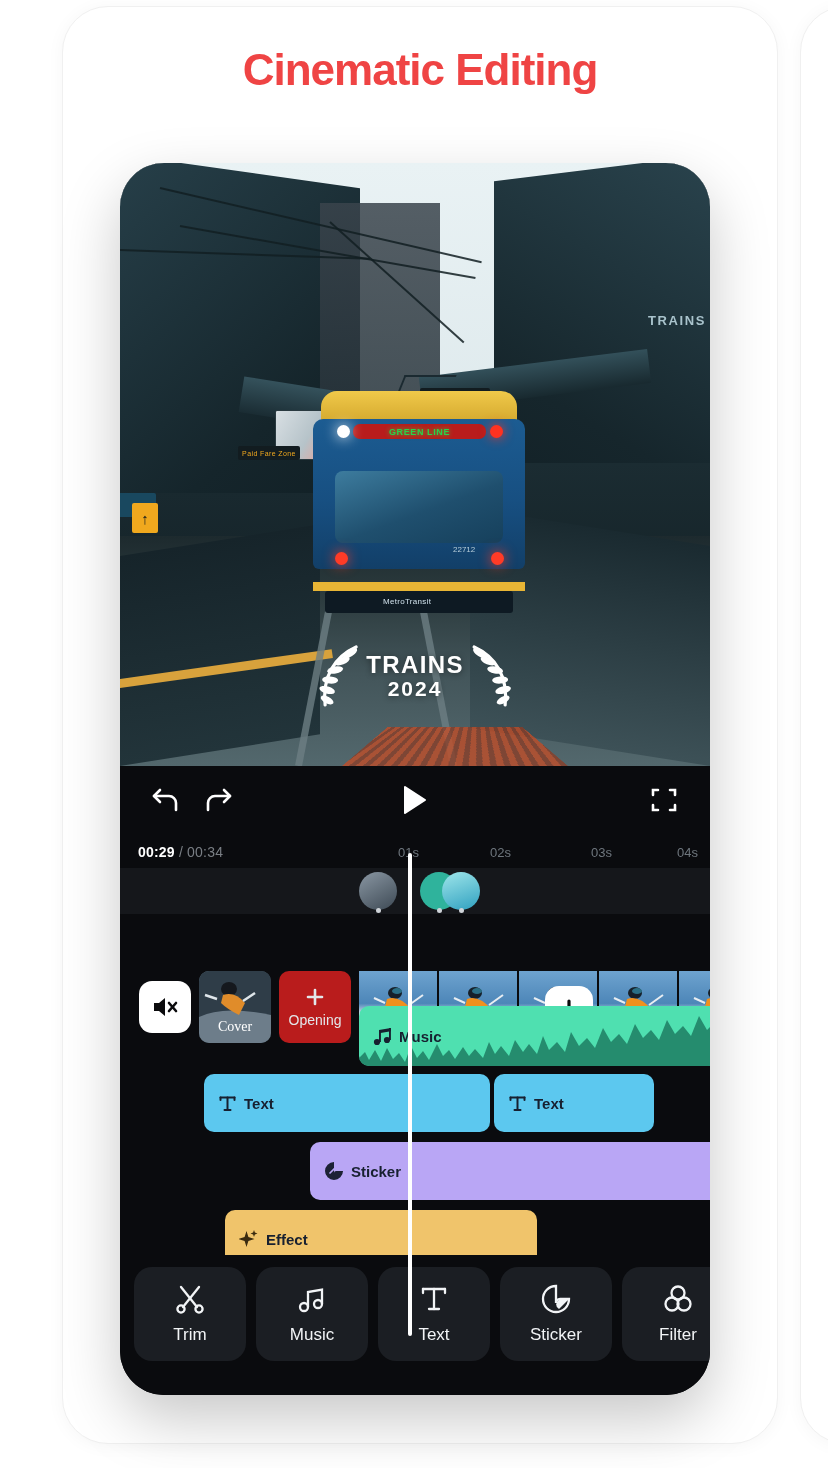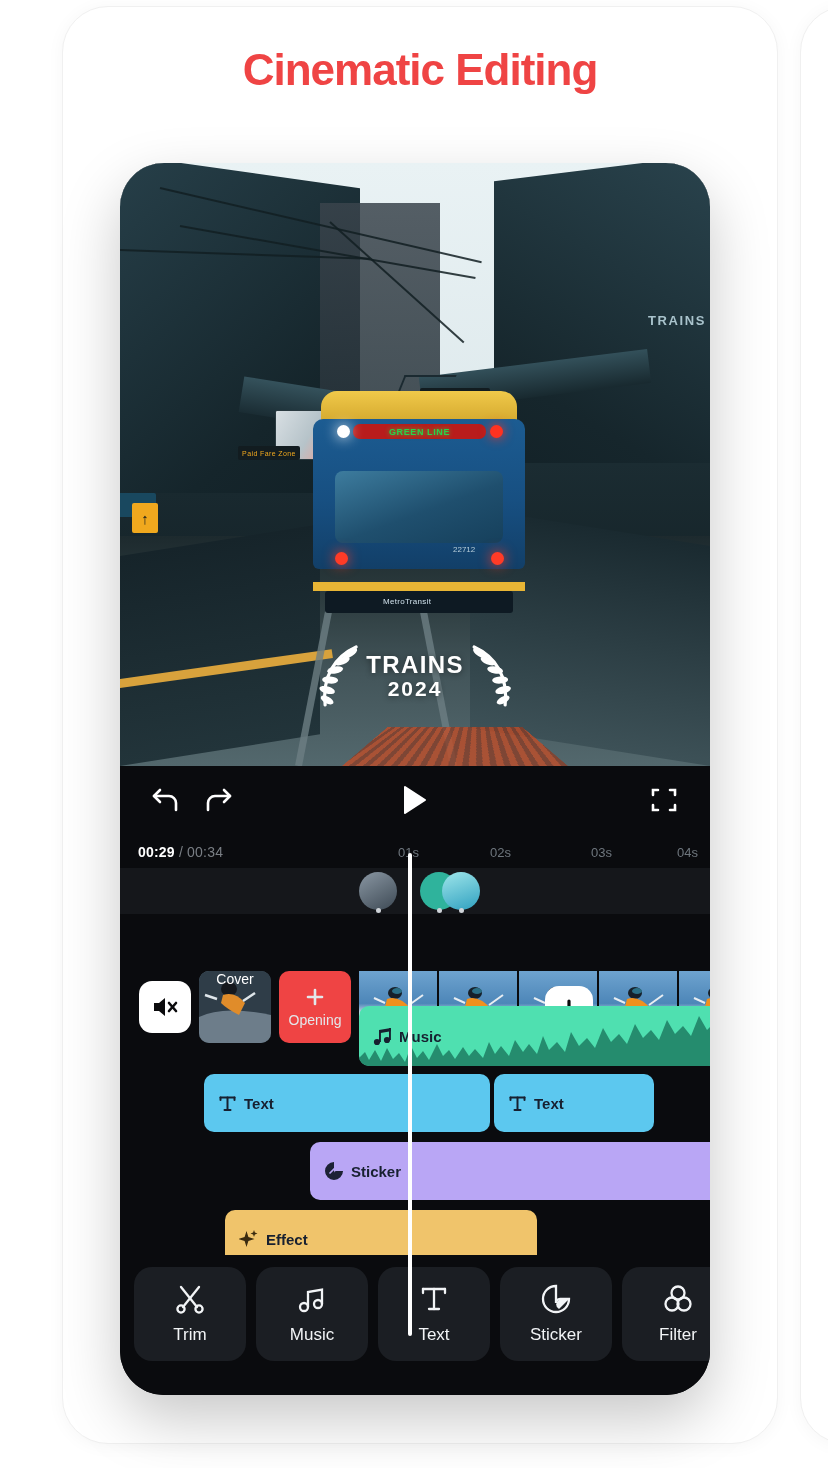--- a/index.html
+++ b/index.html
@@ -217,7 +217,7 @@
     position:absolute; left: 79px; top: 57px; width: 72px; height: 72px;
     border-radius: 10px; overflow:hidden;
     background: linear-gradient(155deg,#5d7689 0%,#2e3d49 55%,#1b242c 100%);
-    display:flex; align-items:flex-start; justify-content:center;
+    display:flex; align-items:flex-end; justify-content:center;font-family:Liberation Serif, serif;
   }
   .chip-cover .lbl { color:#fff; font-size: 14px; padding-bottom: 8px; z-index:2; }
   .chip-open {

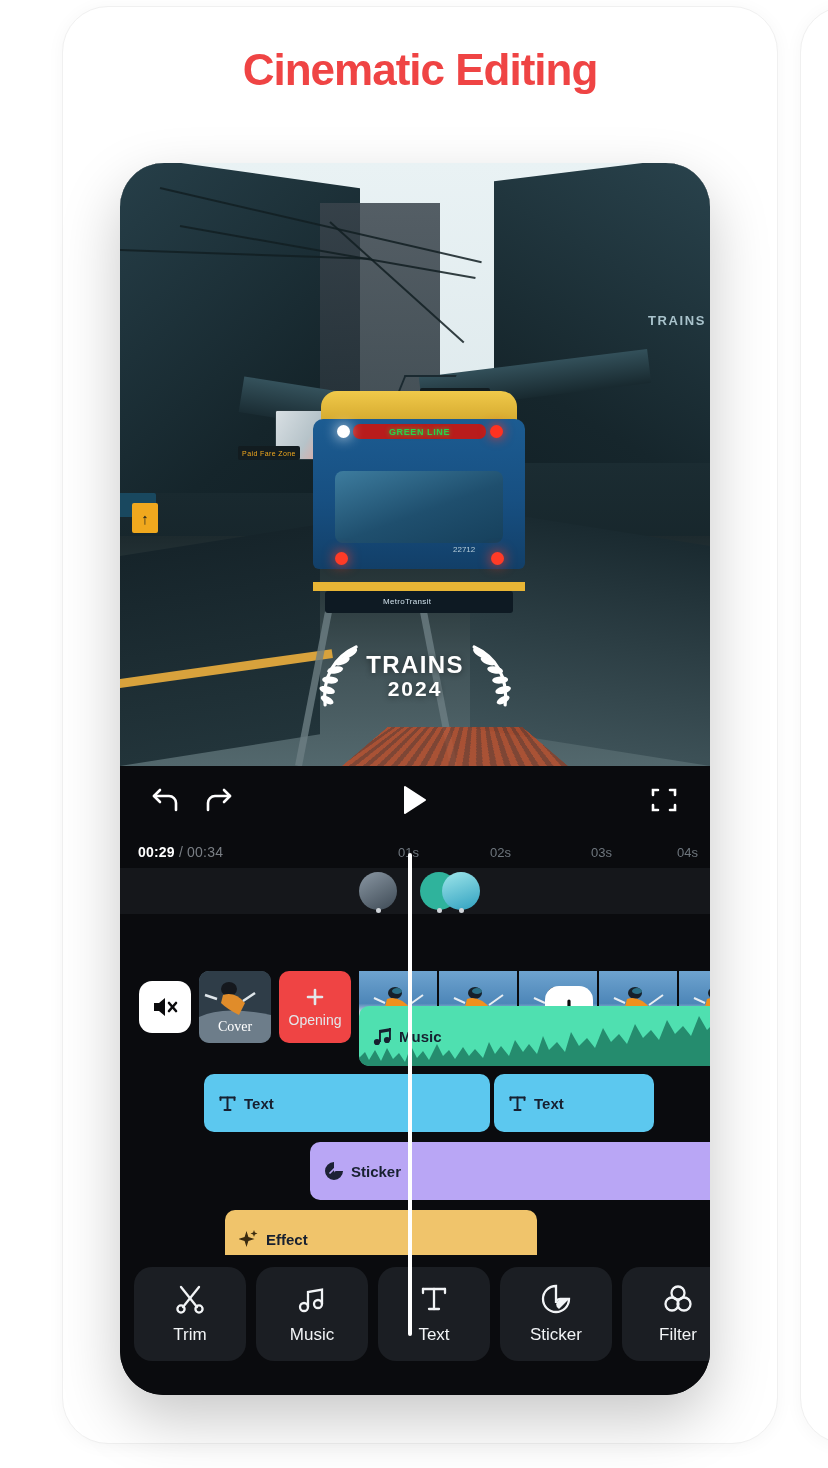--- a/index.html
+++ b/index.html
@@ -222,7 +222,7 @@
   .chip-cover .lbl { color:#fff; font-size: 14px; padding-bottom: 8px; z-index:2; }
   .chip-open {
     position:absolute; left: 159px; top: 57px; width: 72px; height: 72px;
-    border-radius: 10px; background:#ef4444;
+    border-radius: 10px; background:#b91c1c;
     display:flex; flex-direction:column; align-items:center; justify-content:center; gap:4px;
     color:#e3e7ea; font-size: 14px;
   }

